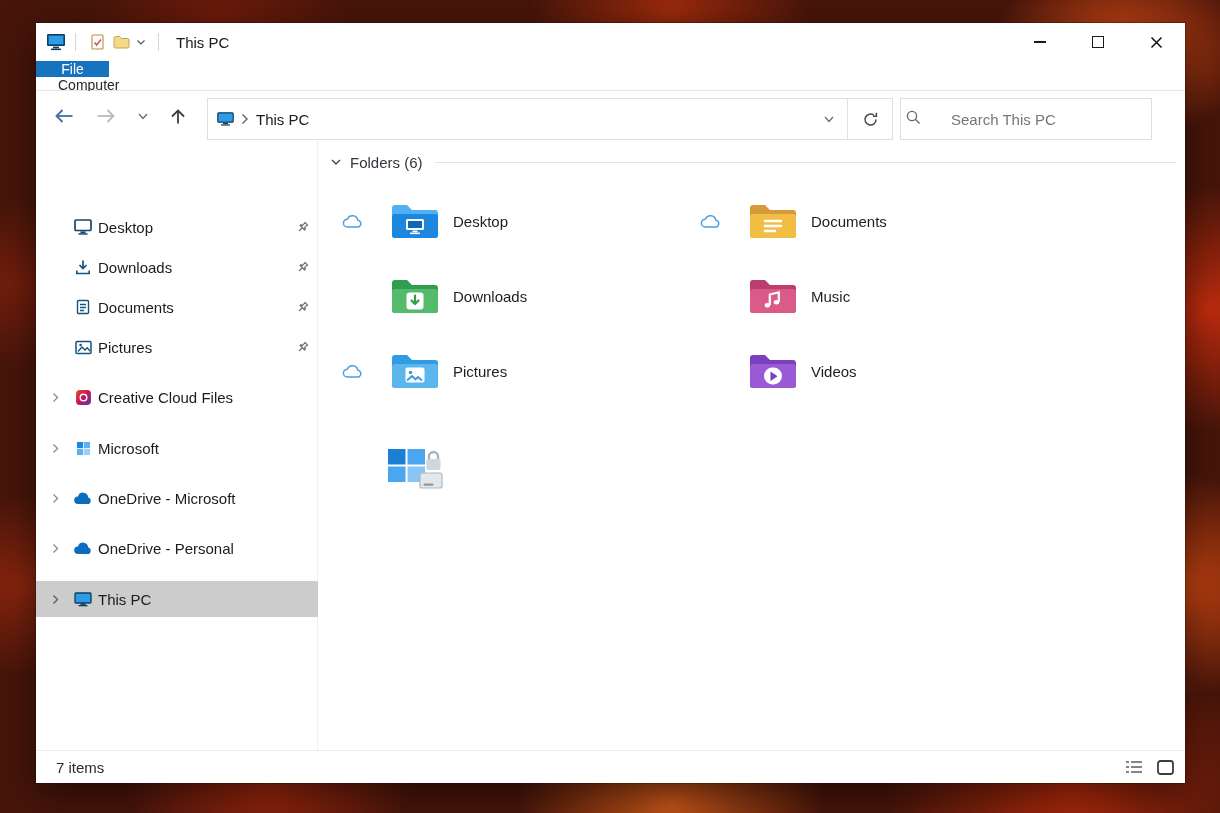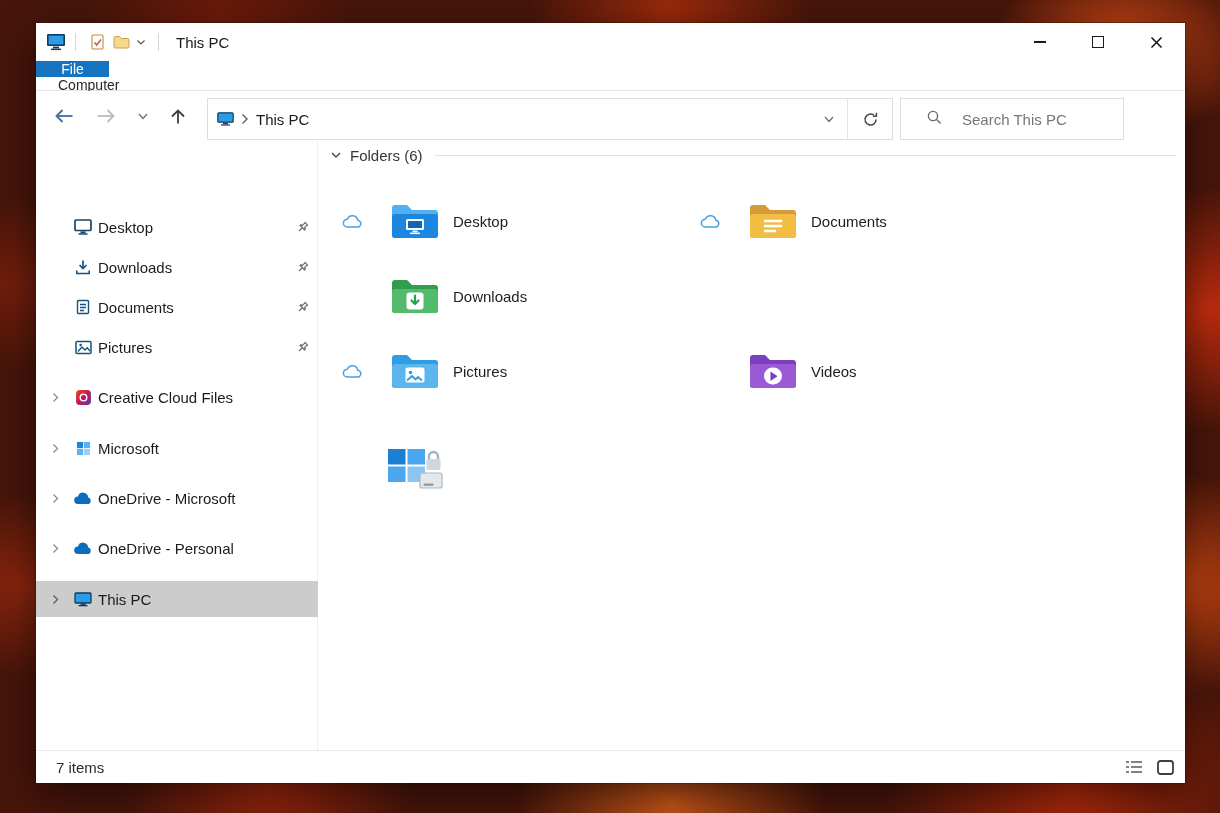--- a/index.html
+++ b/index.html
@@ -59,8 +59,8 @@
   .ab-caret{margin-left:auto;margin-right:13px;display:flex;}
   .ab-div{width:1px;height:40px;background:#e3e3e3;}
   .ab-refresh{width:44px;height:40px;display:flex;align-items:center;justify-content:center;}
-  .searchbox{position:absolute;left:864px;top:7px;width:224px;height:42px;border:1px solid #dedede;
-    display:flex;align-items:center;padding-left:25px;gap:18px;}
+  .searchbox{position:absolute;left:864px;top:7px;width:252px;height:42px;border:1px solid #dedede;
+    display:flex;align-items:center;padding-left:4px;gap:28px;}
   .searchbox input{border:none;outline:none;flex:1;font-size:15px;color:#333;min-width:0;
     font-family:"Liberation Sans","DejaVu Sans",sans-serif;}
   .searchbox input::placeholder{color:#767676;opacity:1;}

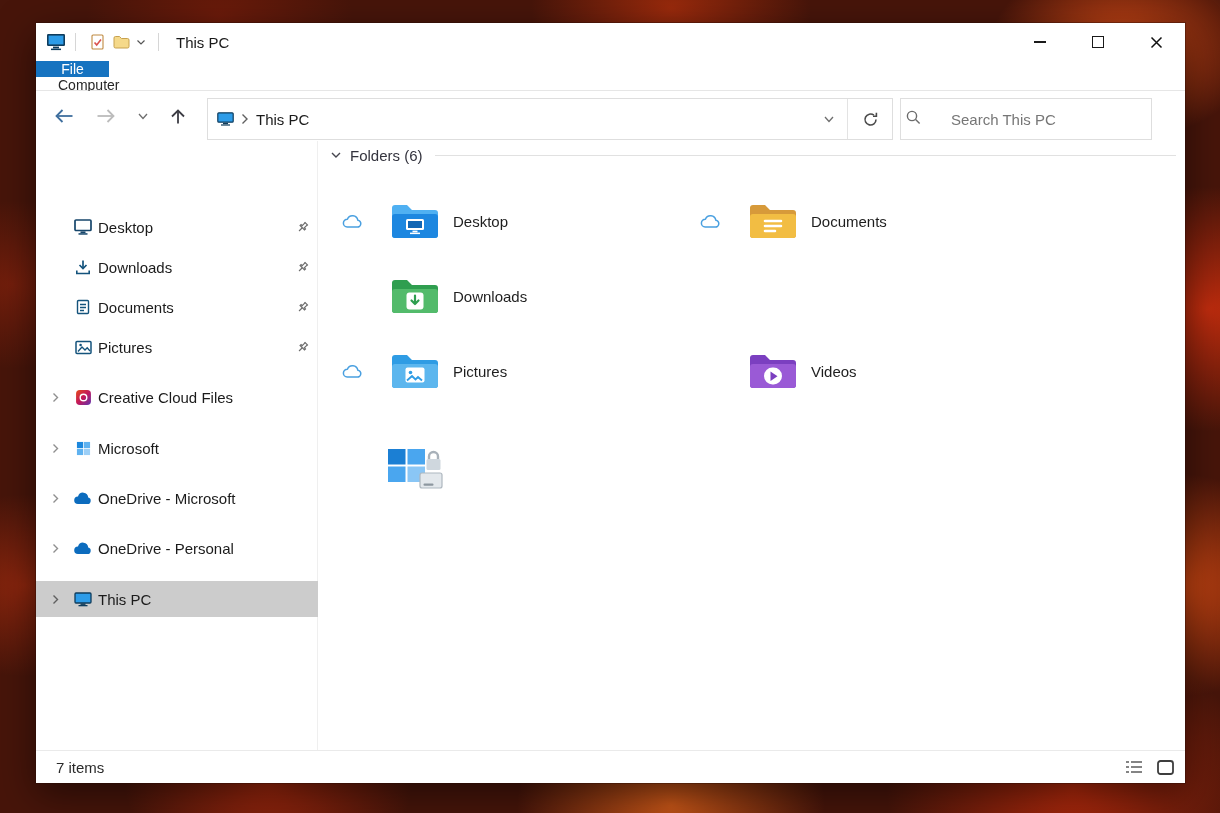--- a/index.html
+++ b/index.html
@@ -406,7 +406,7 @@
 
     <div class="files">
 
-      <div class="section" style="top:0">
+      <div class="section" style="top:7px">
         <span class="sec-chev">
             <svg width="12" height="12" viewBox="0 0 12 12">
               <path d="M2 4 L6 8 L10 4" fill="none" stroke="#46464f" stroke-width="1.4"></path>

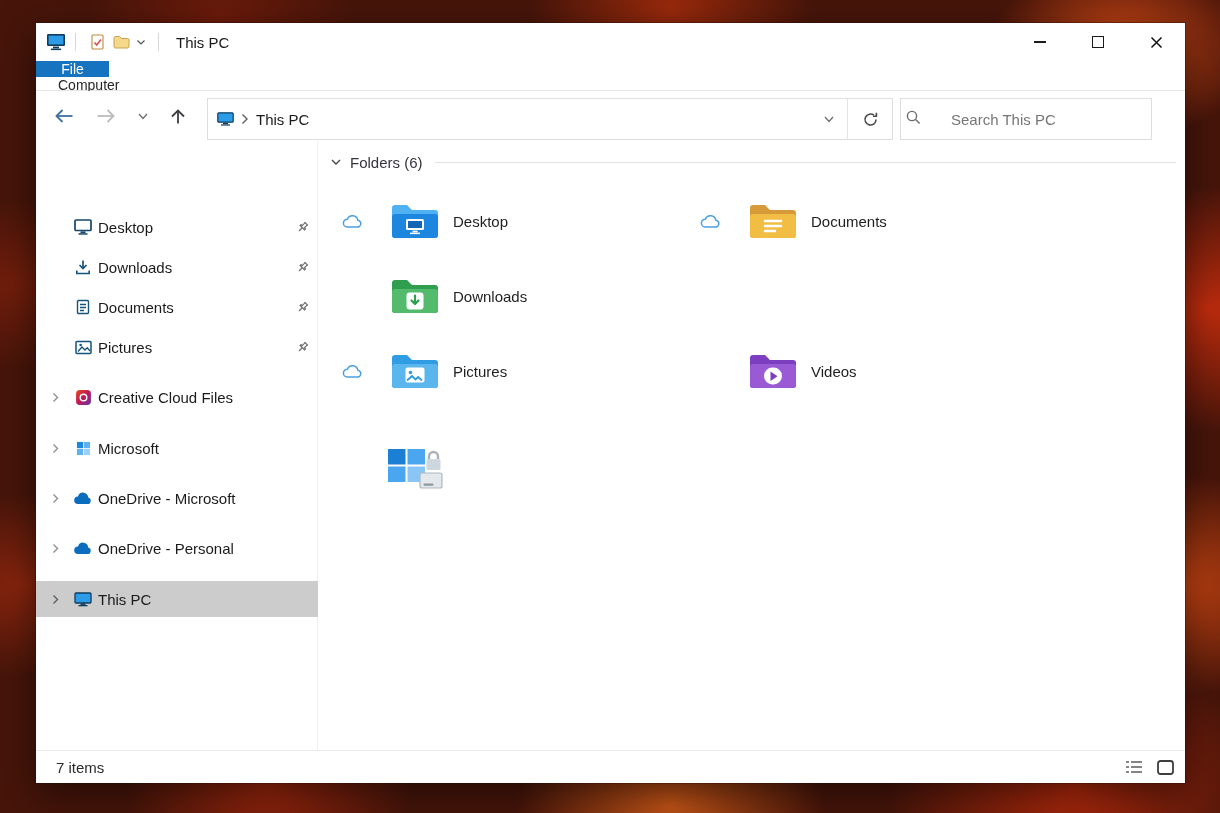--- a/index.html
+++ b/index.html
@@ -464,6 +464,19 @@
         <span class="t-label">Downloads</span>
       </div>
 
+      <div class="tile fi-music" style="top:130px;left:370px">
+        <span class="t-cloud"></span>
+        <span class="t-icon">
+          <svg width="50" height="42" viewBox="0 0 50 42">
+              <path class="f-back" d="M2 8 q0-3 3-3 h12 l5 5 h23 q3 0 3 3 v22 q0 3-3 3 H5 q-3 0-3-3 Z"></path>
+              <rect class="f-front" x="2" y="14" width="46" height="24" rx="3"></rect>
+              <path d="M21.8 30 V19.5 l9-2.2 V27" fill="none" stroke="#fff" stroke-width="2.2"></path>
+              <ellipse cx="19.4" cy="30.2" rx="2.7" ry="2.2" fill="#fff"></ellipse>
+              <ellipse cx="28.4" cy="27.2" rx="2.7" ry="2.2" fill="#fff"></ellipse>
+            </svg>
+        </span>
+        <span class="t-label">Music</span>
+      </div>
 
       <div class="tile fi-pictures" style="top:205px;left:12px">
         <span class="t-cloud">

